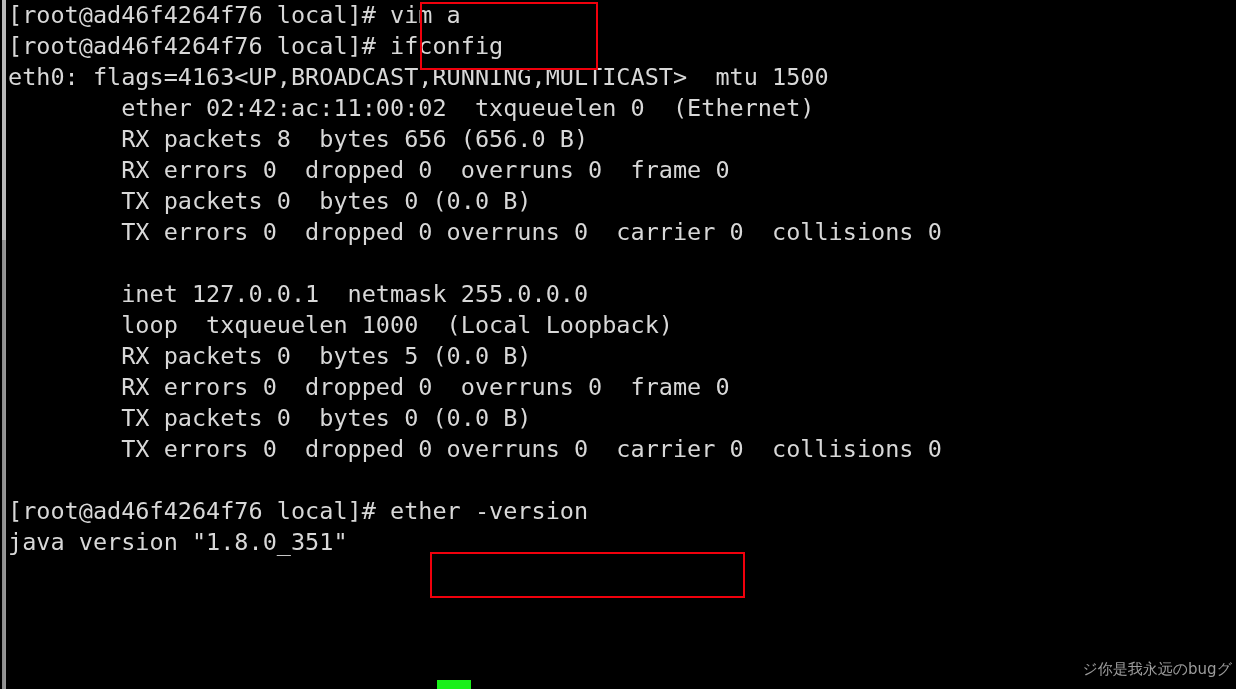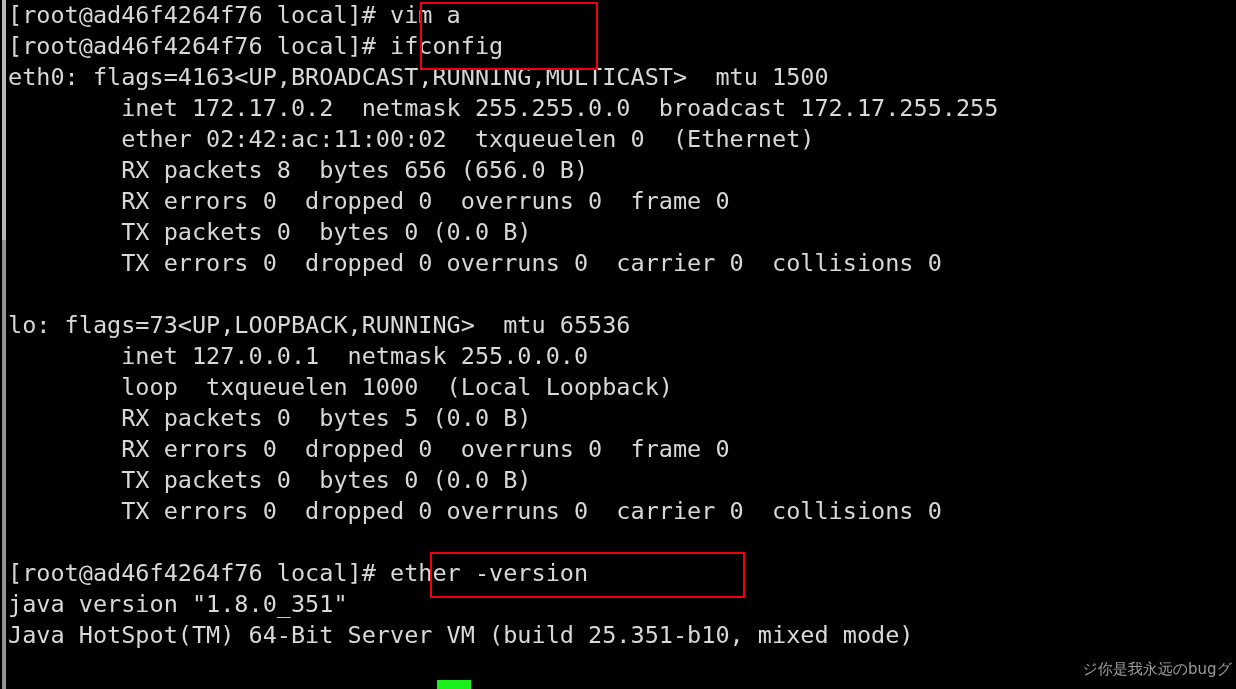--- a/index.html
+++ b/index.html
@@ -83,7 +83,6 @@
     <div class="line">[root@ad46f4264f76 local]# vim a</div>
     <div class="line">[root@ad46f4264f76 local]# ifconfig</div>
     <div class="line">eth0: flags=4163&lt;UP,BROADCAST,RUNNING,MULTICAST&gt;  mtu 1500</div>
-    <div class="line">        inet 172.17.0.2  netmask 255.255.0.0  broadcast 172.17.255.255</div>
     <div class="line">        ether 02:42:ac:11:00:02  txqueuelen 0  (Ethernet)</div>
     <div class="line">        RX packets 8  bytes 656 (656.0 B)</div>
     <div class="line">        RX errors 0  dropped 0  overruns 0  frame 0</div>

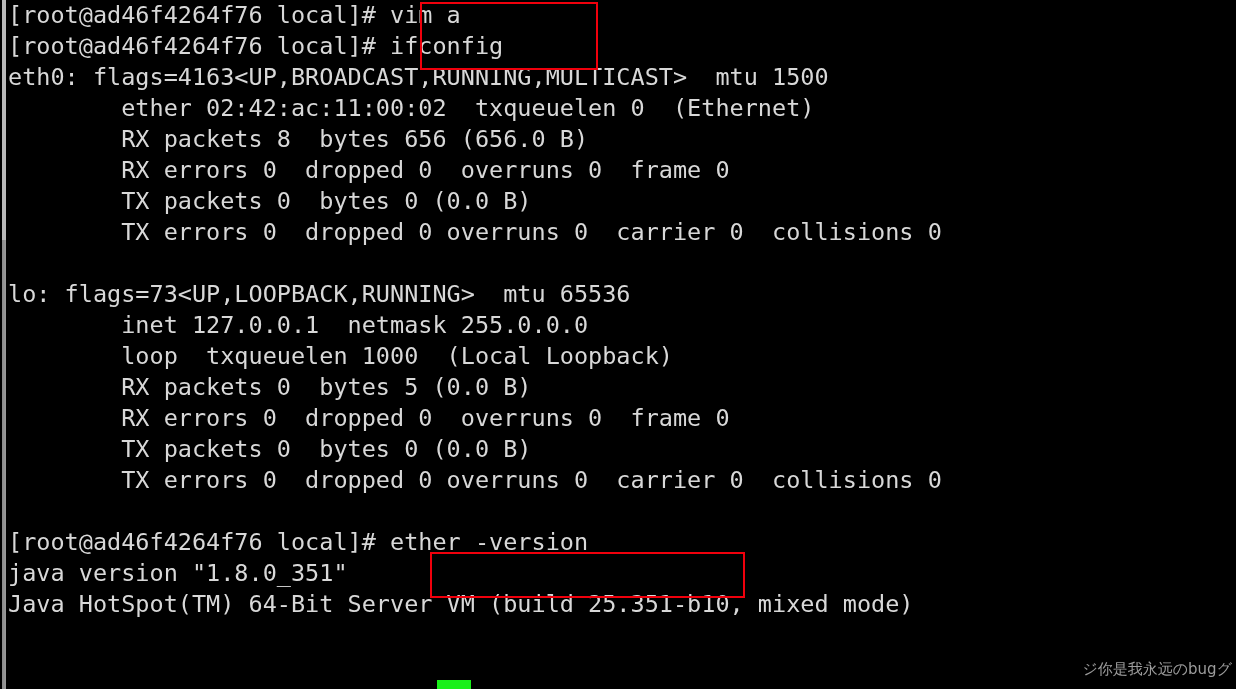--- a/index.html
+++ b/index.html
@@ -89,7 +89,6 @@
     <div class="line">        TX packets 0  bytes 0 (0.0 B)</div>
     <div class="line">        TX errors 0  dropped 0 overruns 0  carrier 0  collisions 0</div>
     <div class="line blank"></div>
-    <div class="line">lo: flags=73&lt;UP,LOOPBACK,RUNNING&gt;  mtu 65536</div>
     <div class="line">        inet 127.0.0.1  netmask 255.0.0.0</div>
     <div class="line">        loop  txqueuelen 1000  (Local Loopback)</div>
     <div class="line">        RX packets 0  bytes 5 (0.0 B)</div>

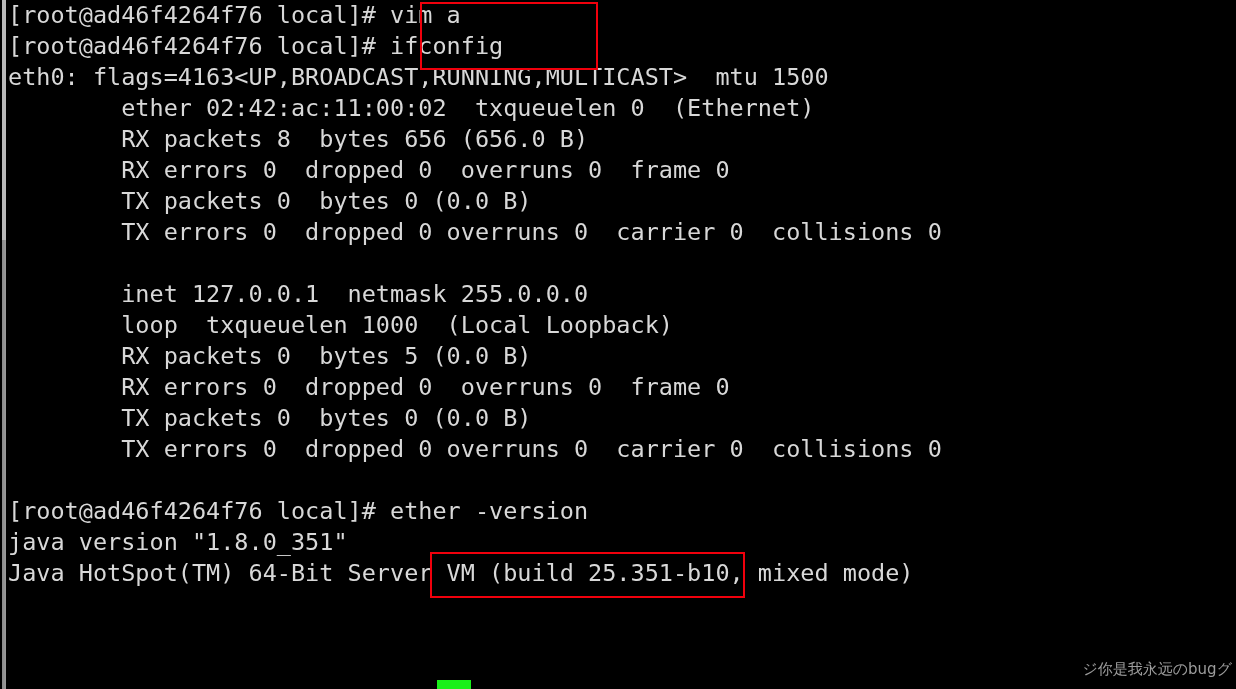--- a/index.html
+++ b/index.html
@@ -98,7 +98,6 @@
     <div class="line blank"></div>
     <div class="line">[root@ad46f4264f76 local]# ether -version</div>
     <div class="line">java version "1.8.0_351"</div>
-    <div class="line">Java HotSpot(TM) 64-Bit Server VM (build 25.351-b10, mixed mode)</div>
   </div>
 
   <div class="redbox" id="redbox-vim"></div>

